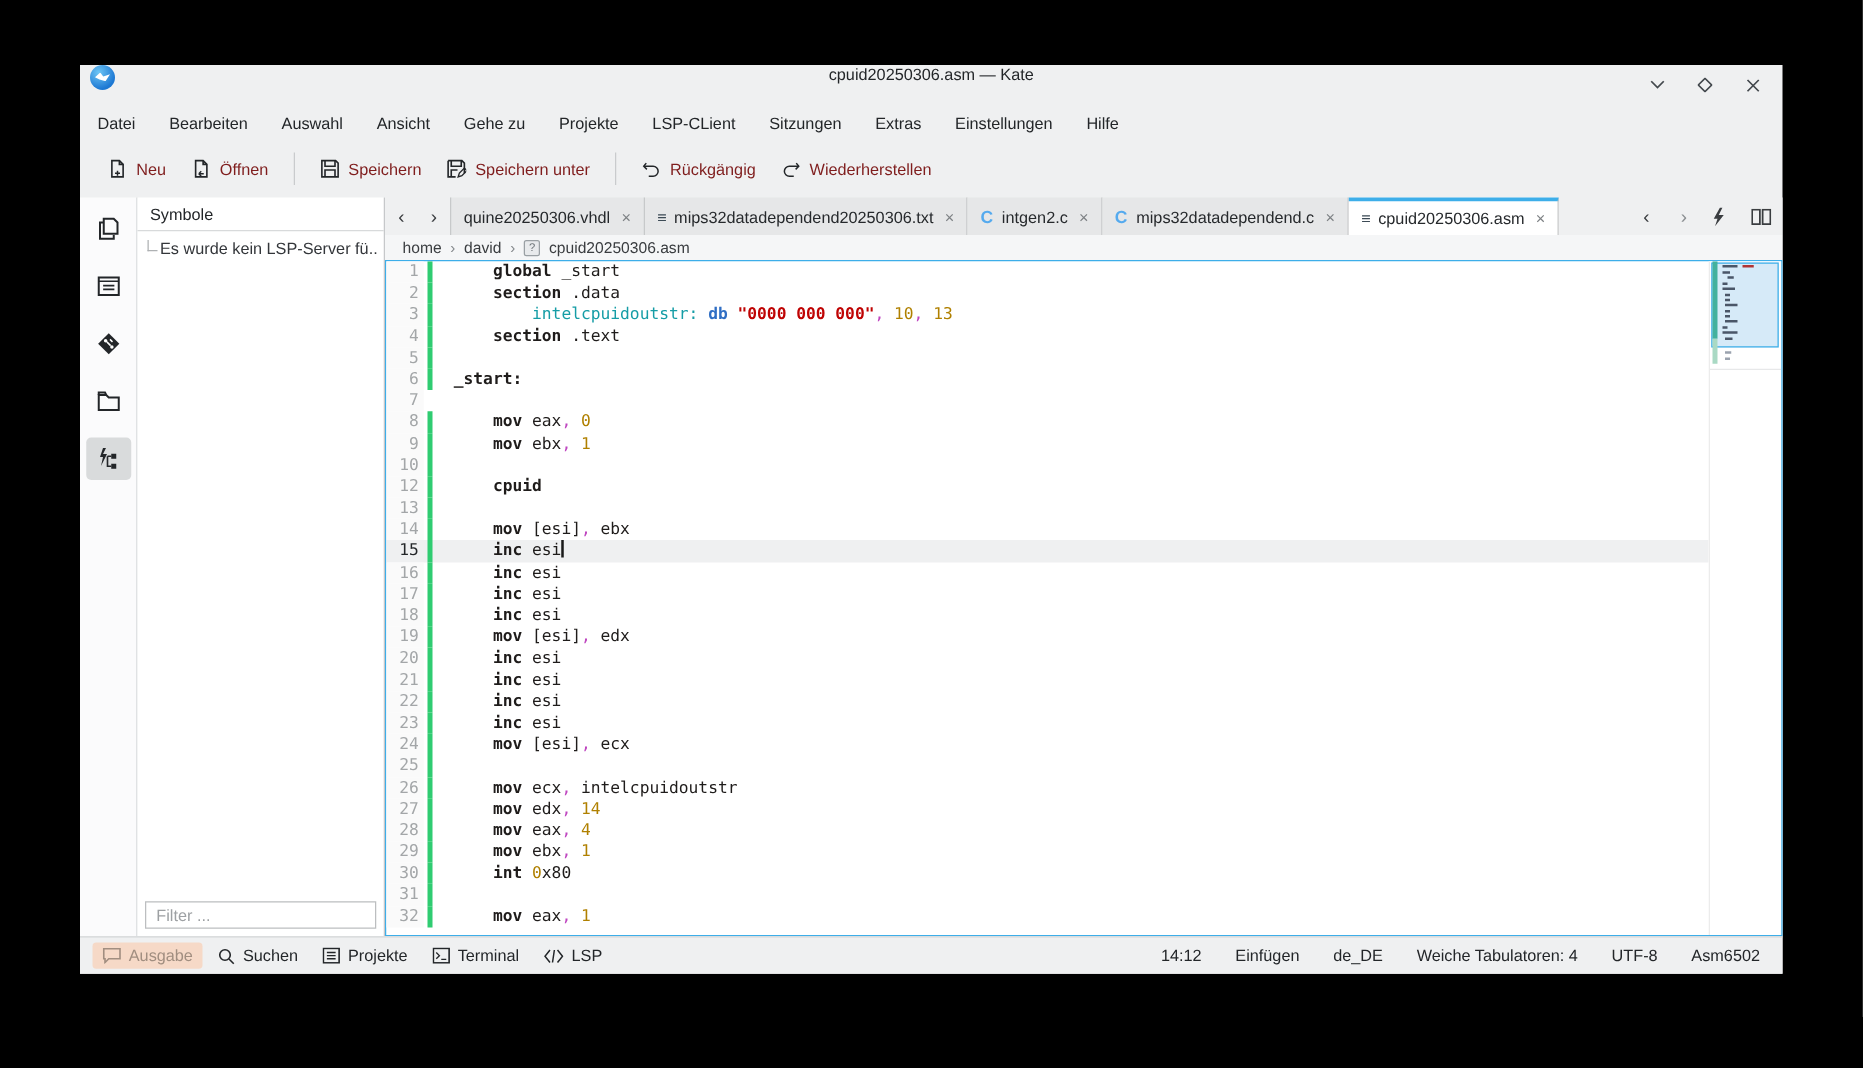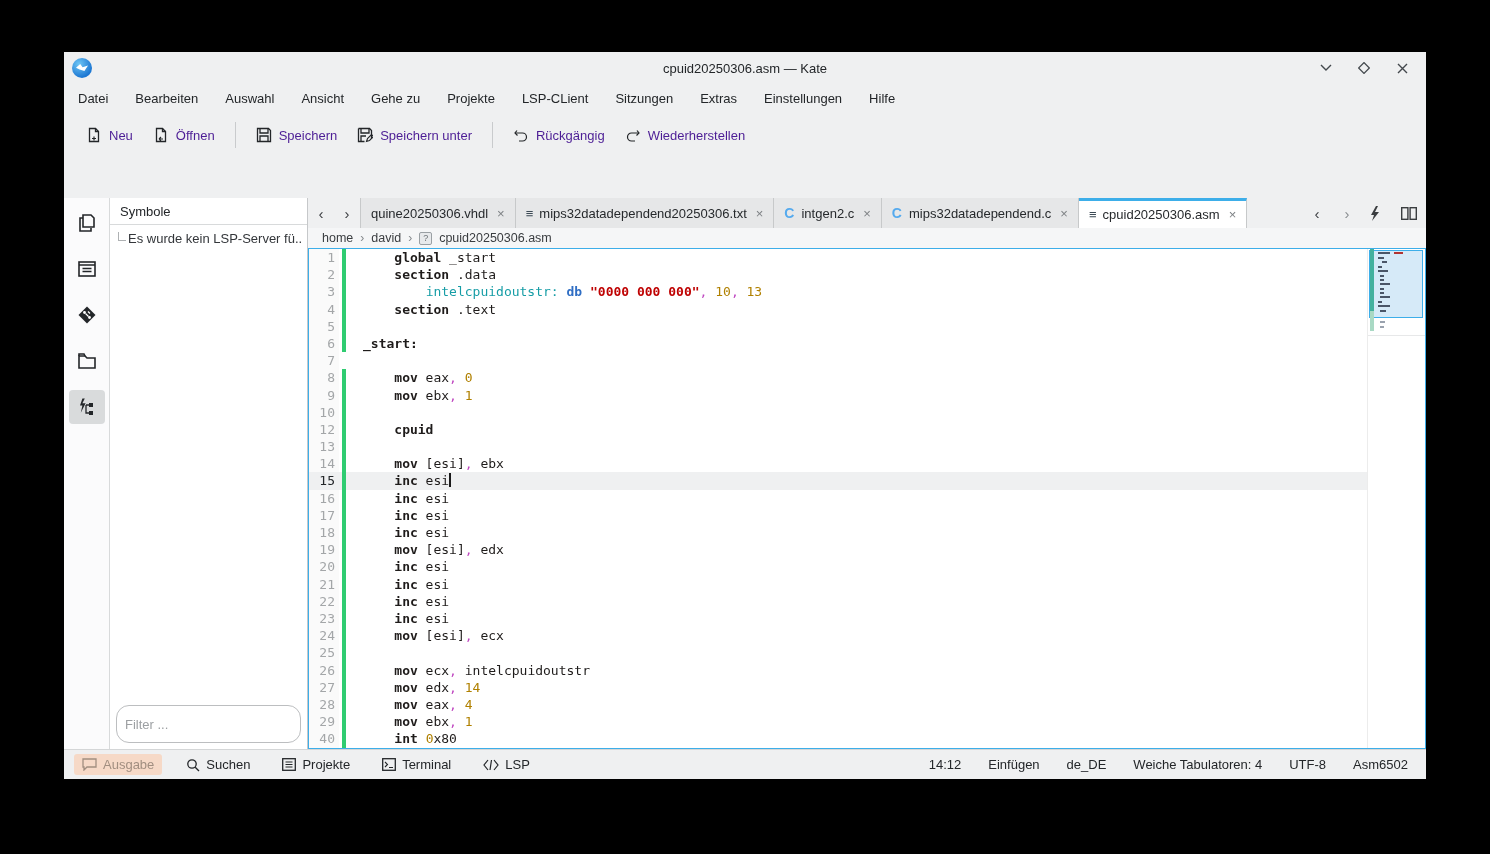--- a/index.html
+++ b/index.html
@@ -10,7 +10,7 @@
             background:#eff0f1; display:flex; flex-direction:column; }
 
   
-  .titlebar { height:32px; position:relative; display:flex; align-items:center; flex:0 0 auto; }
+  .titlebar { height:32px; position:relative; display:flex; flex:0 0 auto; }
   .app-icon { width:20px; height:20px; margin-left:8px; border-radius:50%;
               background:radial-gradient(circle at 35% 30%, #6ec6f5, #1d78d3 70%);
               position:relative; }

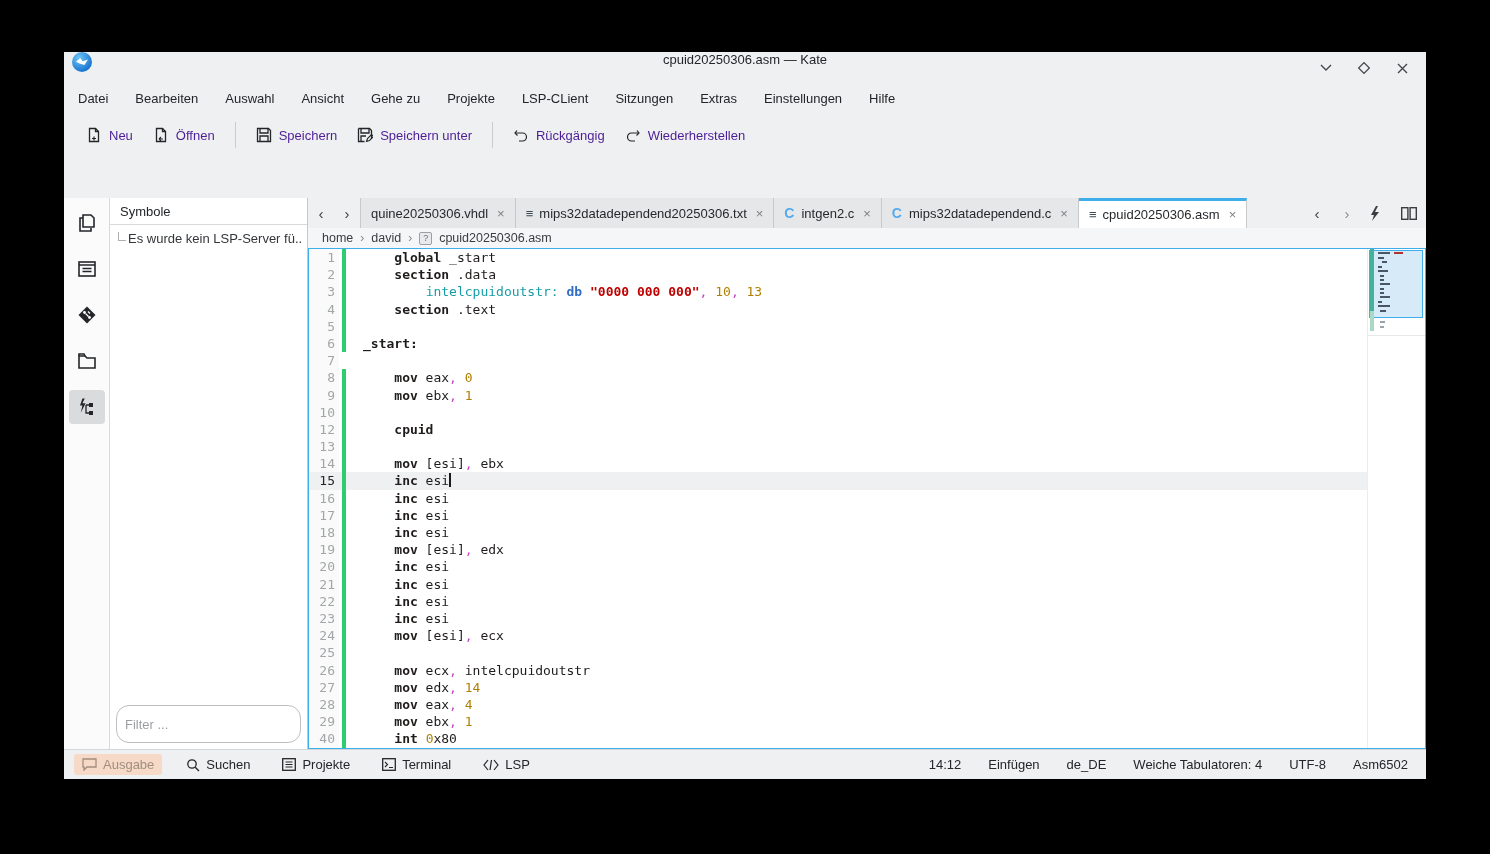--- a/index.html
+++ b/index.html
@@ -28,7 +28,7 @@
 
   
   .toolbar { height:46px; display:flex; align-items:center; padding-left:12px; flex:0 0 auto; }
-  .tool-btn { display:flex; align-items:center; gap:7px; font-size:13px; color:#4c1d95;
+  .tool-btn { display:flex; align-items:center; gap:7px; font-size:13px; color:#7f1d1d;
               padding:6px 10px; border-radius:3px; }
   .tool-btn svg { display:block; stroke:#232629; fill:none; stroke-width:1.3; }
   .tool-sep { width:1px; height:26px; background:#c9cbcd; margin:0 10px; }

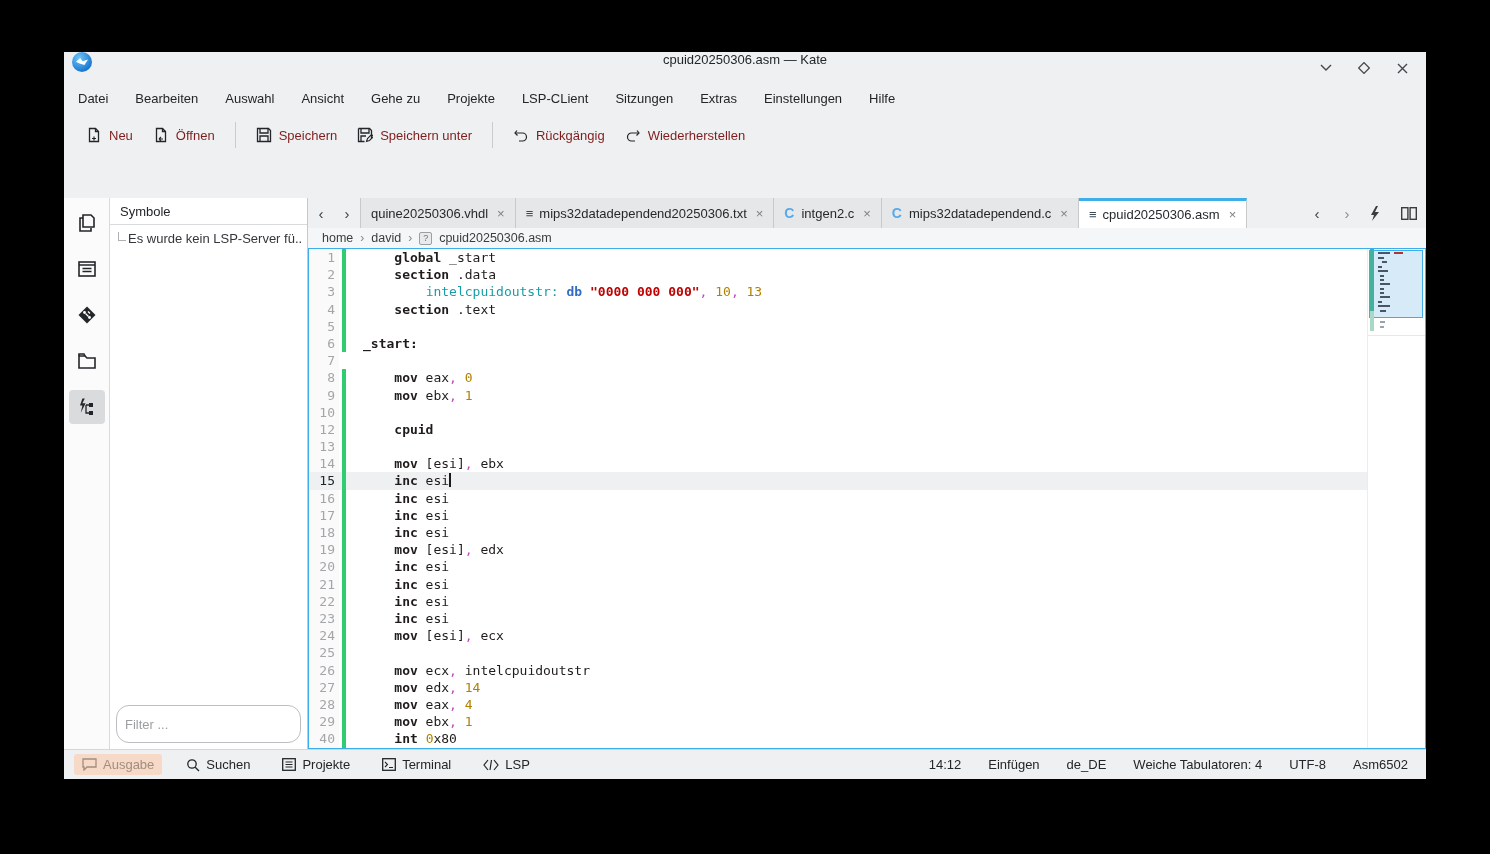--- a/index.html
+++ b/index.html
@@ -34,7 +34,7 @@
   .tool-sep { width:1px; height:26px; background:#c9cbcd; margin:0 10px; }
 
   
-  .main { flex:1 1 auto; display:flex; min-height:0;margin-top:40px; }
+  .main { flex:1 1 auto; display:flex; min-height:0; }
 
   
   .dock { width:46px; background:#fbfbfc; border-right:1px solid #d8dadb; display:flex;

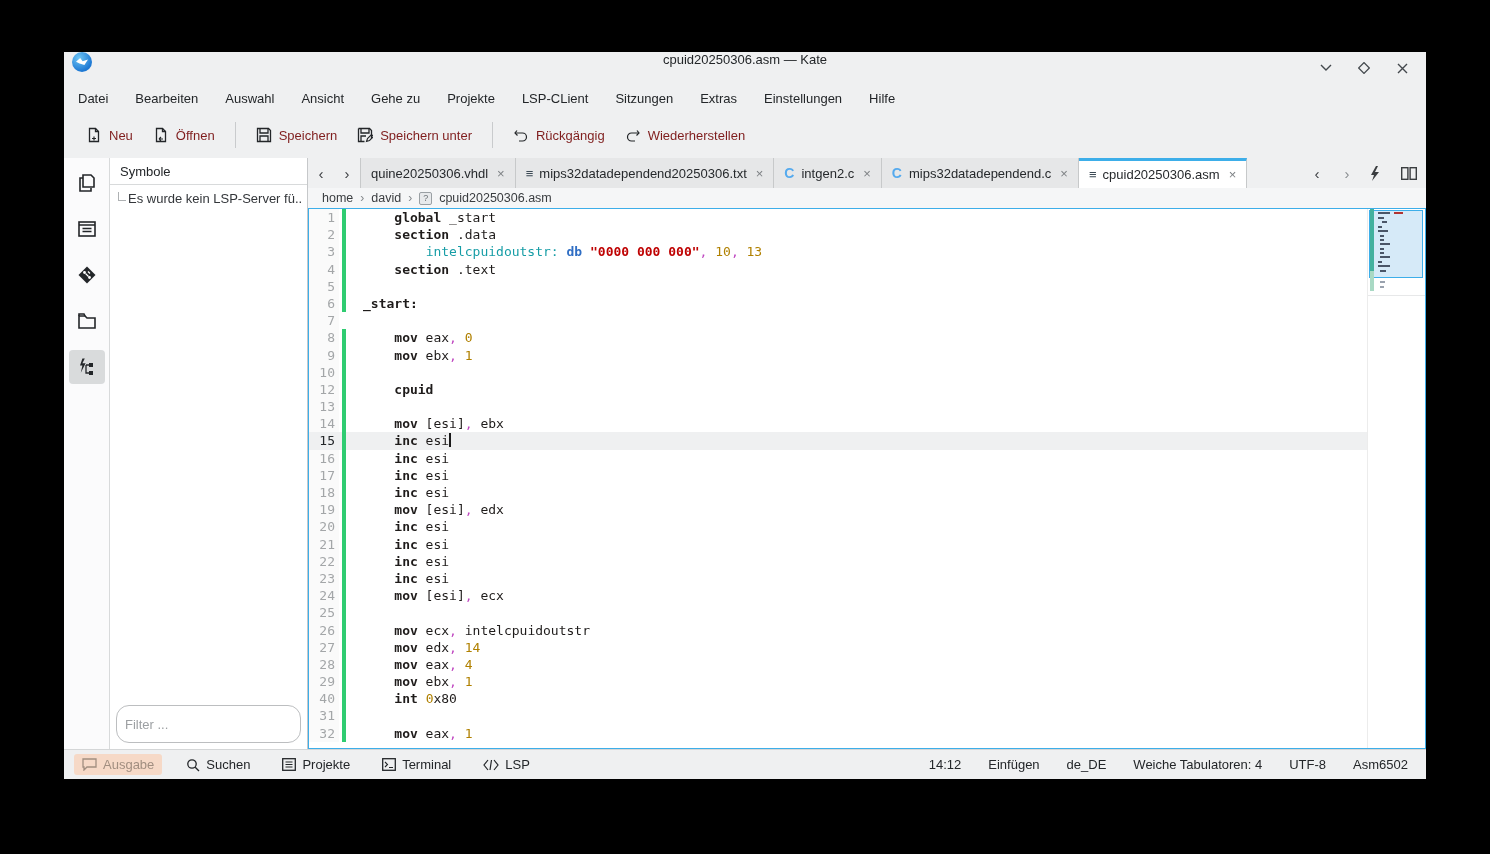--- a/index.html
+++ b/index.html
@@ -368,7 +368,7 @@
               <div class="line"><span class="lnum">27</span><span class="chbar mod"></span><span class="ctext"><span class="tk-p">    </span><span class="tk-k">mov</span><span class="tk-p"> edx</span><span class="tk-c">,</span><span class="tk-p"> </span><span class="tk-n">14</span></span></div>
               <div class="line"><span class="lnum">28</span><span class="chbar mod"></span><span class="ctext"><span class="tk-p">    </span><span class="tk-k">mov</span><span class="tk-p"> eax</span><span class="tk-c">,</span><span class="tk-p"> </span><span class="tk-n">4</span></span></div>
               <div class="line"><span class="lnum">29</span><span class="chbar mod"></span><span class="ctext"><span class="tk-p">    </span><span class="tk-k">mov</span><span class="tk-p"> ebx</span><span class="tk-c">,</span><span class="tk-p"> </span><span class="tk-n">1</span></span></div>
-              <div class="line"><span class="lnum">40</span><span class="chbar mod"></span><span class="ctext"><span class="tk-p">    </span><span class="tk-k">int</span><span class="tk-p"> </span><span class="tk-n">0</span><span class="tk-p">x80</span></span></div>
+              <div class="line"><span class="lnum">30</span><span class="chbar mod"></span><span class="ctext"><span class="tk-p">    </span><span class="tk-k">int</span><span class="tk-p"> </span><span class="tk-n">0</span><span class="tk-p">x80</span></span></div>
               <div class="line"><span class="lnum">31</span><span class="chbar mod"></span><span class="ctext"></span></div>
               <div class="line"><span class="lnum">32</span><span class="chbar mod"></span><span class="ctext"><span class="tk-p">    </span><span class="tk-k">mov</span><span class="tk-p"> eax</span><span class="tk-c">,</span><span class="tk-p"> </span><span class="tk-n">1</span></span></div>
             </div>

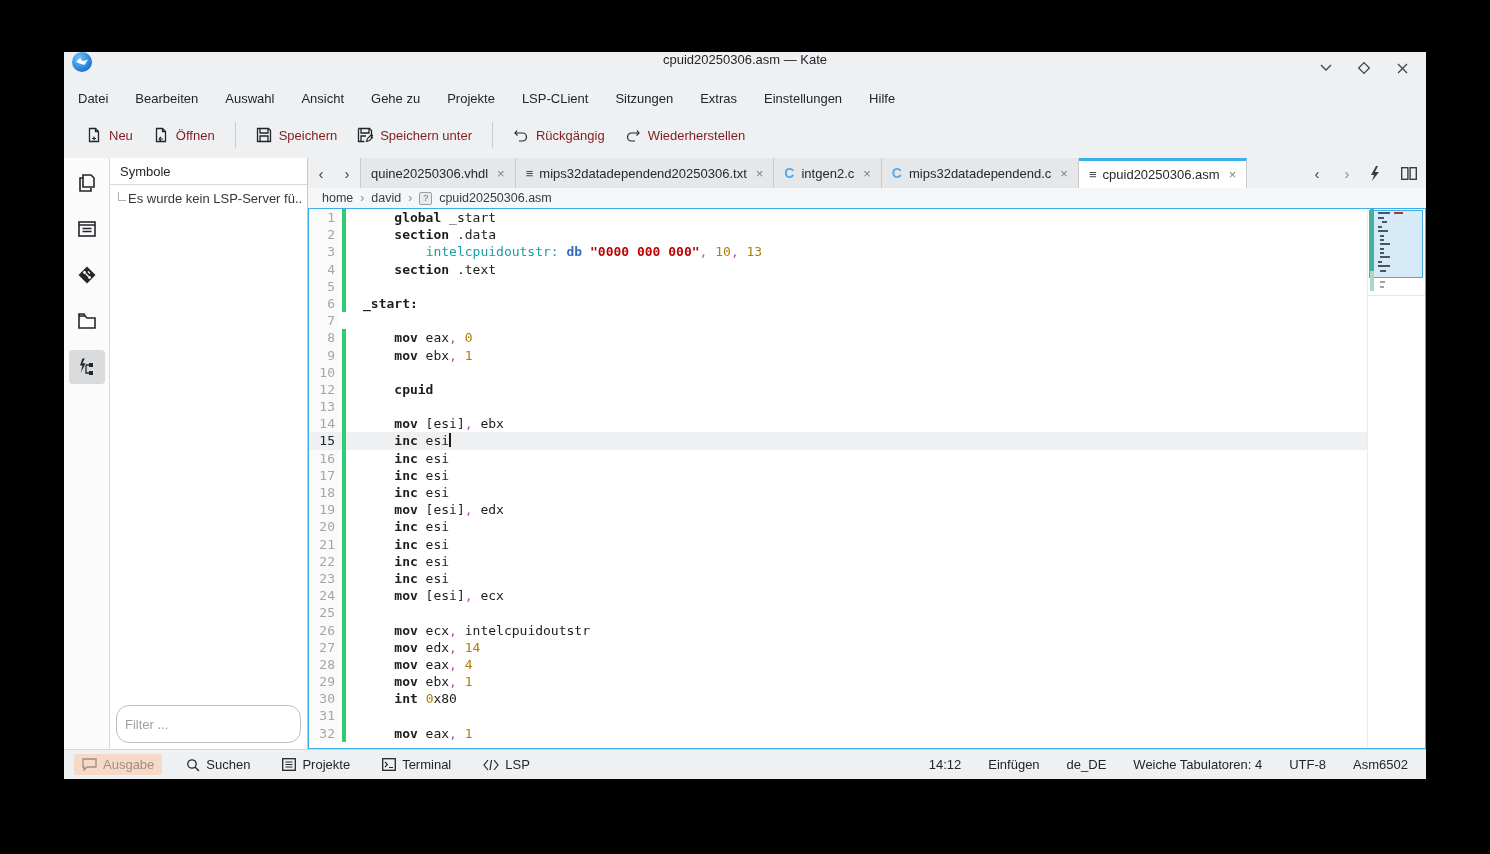--- a/index.html
+++ b/index.html
@@ -55,7 +55,7 @@
                 margin-top:1px; flex:0 0 auto; }
   .sidebar-msg { white-space:nowrap; overflow:hidden; }
   .filter-box { margin:4px 6px 6px 6px; }
-  .filter-box input { width:100%; height:38px; border:1px solid #bcbec0; border-radius:13px;
+  .filter-box input { width:100%; height:22px; border:1px solid #bcbec0; border-radius:0;
                       padding:0 8px; font-size:13px; color:#232629; background:#fff; outline:none; }
   .filter-box input::placeholder { color:#9da0a3; }
 

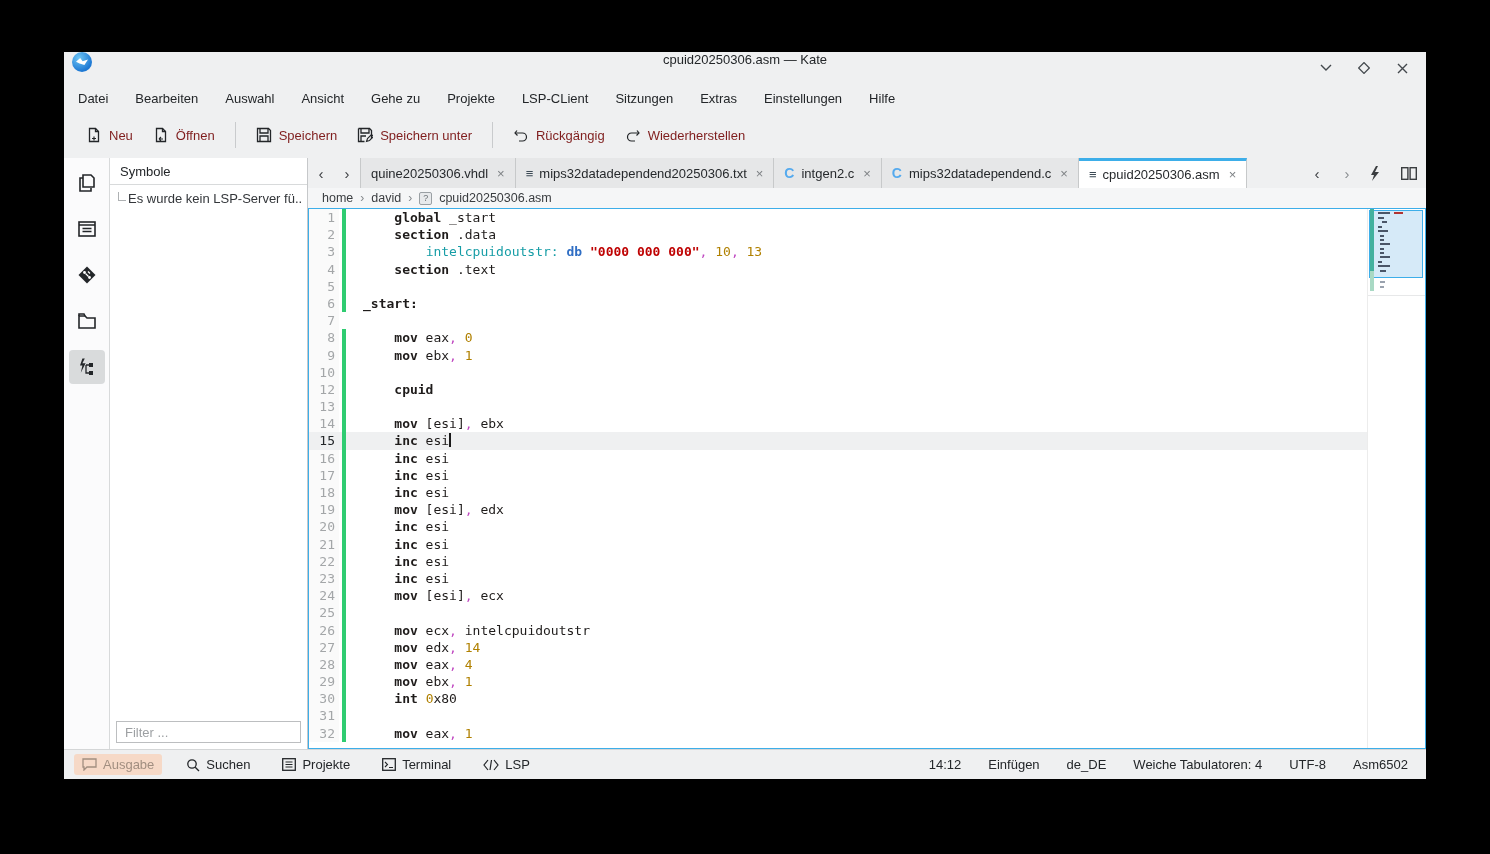--- a/index.html
+++ b/index.html
@@ -119,7 +119,7 @@
   
   .statusbar { height:30px; background:#eff0f1; border-top:1px solid #d4d6d7; display:flex;
                align-items:center; padding:0 10px; font-size:13px; color:#232629; flex:0 0 auto; }
-  .st-left { display:flex; align-items:center; gap:16px; }
+  .st-left { display:flex; align-items:center; gap:4px; }
   .st-btn { display:flex; align-items:center; gap:6px; padding:3px 8px; border-radius:3px; }
   .st-btn svg { display:block; stroke:#232629; fill:none; stroke-width:1.3; }
   .st-btn.hl { background:#f6d9c7; color:#a18e80; }

